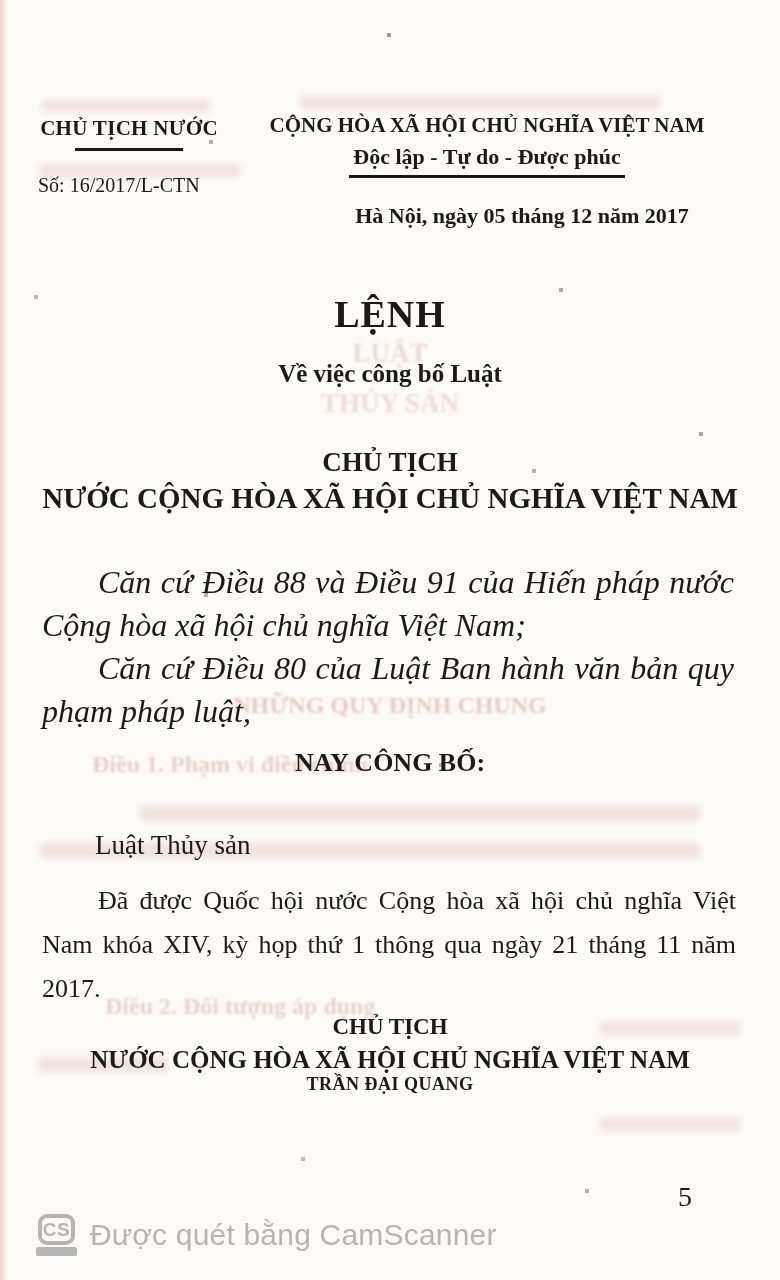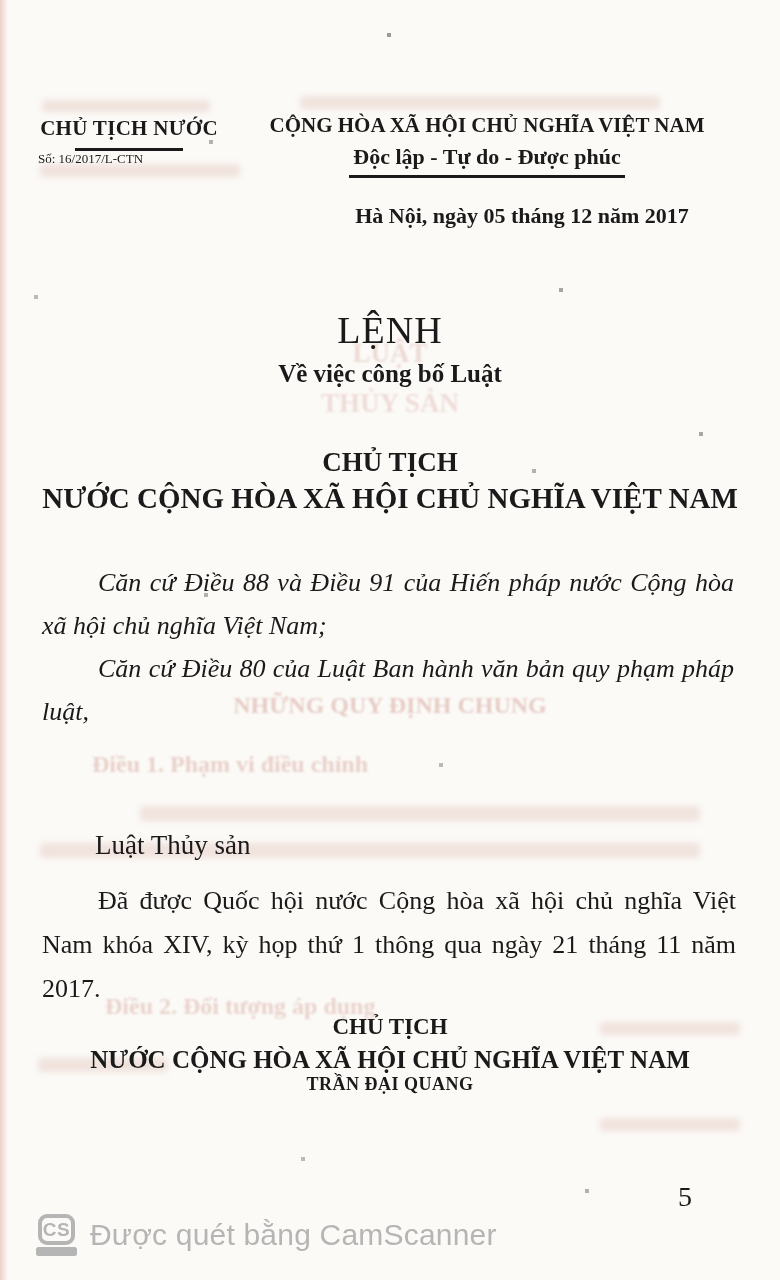--- a/index.html
+++ b/index.html
@@ -36,7 +36,7 @@
   .hdr-left { position:absolute; left:38px; top:116px; width:182px; text-align:center; }
   .org { font-size:21px; font-weight:bold; letter-spacing:.3px; white-space:nowrap; }
   .org-rule { width:108px; height:3px; background:#1a1a1a; margin:7px auto 0; }
-  .doc-num { font-size:13px; text-align:left; white-space:nowrap; }
+  .doc-num { margin-top:23px; font-size:20px; text-align:left; white-space:nowrap; }
 
   .hdr-right { position:absolute; left:262px; top:113px; width:450px; text-align:center; }
   .country { font-size:21px; font-weight:bold; white-space:nowrap; }

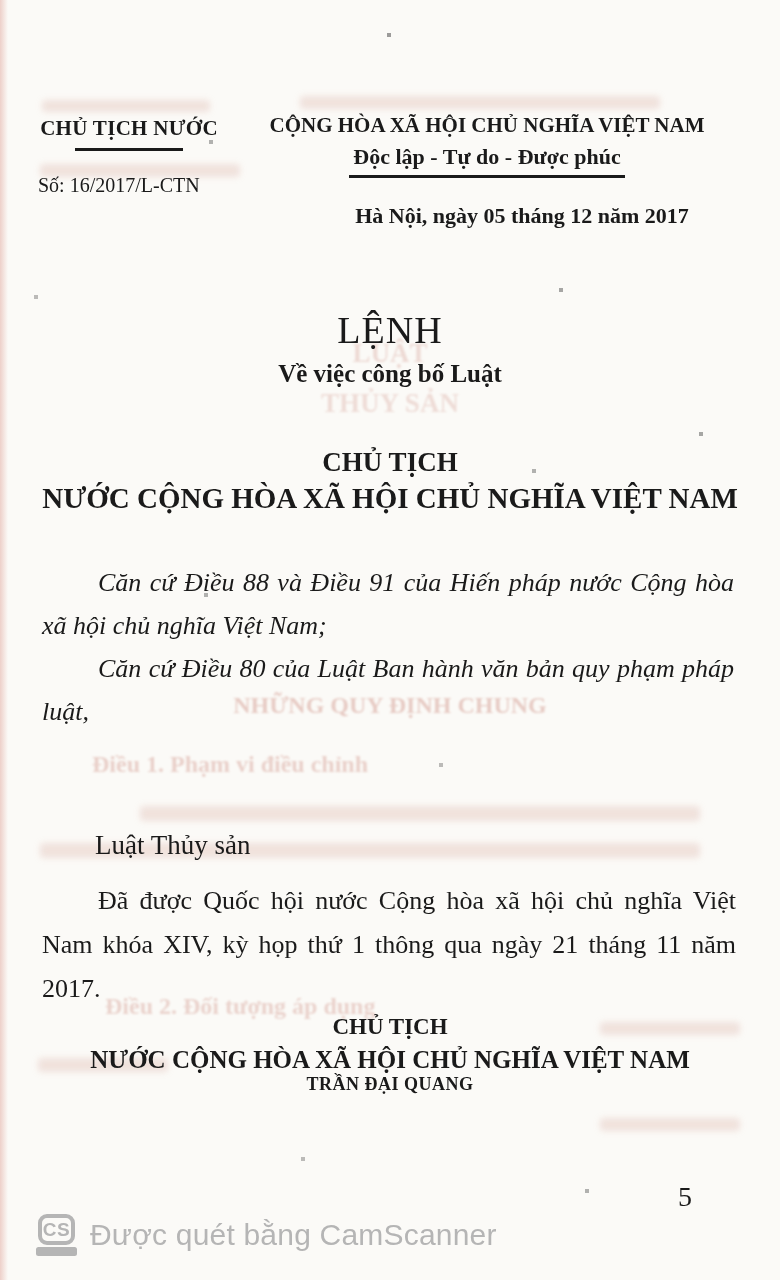--- a/index.html
+++ b/index.html
@@ -44,7 +44,7 @@
   .place-date { margin-top:25px; margin-left:70px; font-size:22px; font-weight:bold; white-space:nowrap; }
 
   
-  .doc-title { position:absolute; top:308px; left:0; width:100%; text-align:center; font-size:38px; font-weight:normal; letter-spacing:1px; }
+  .doc-title { position:absolute; top:292px; left:0; width:100%; text-align:center; font-size:38px; font-weight:bold; letter-spacing:1px; }
   .doc-subtitle { position:absolute; top:360px; left:0; width:100%; text-align:center; font-size:25px; font-weight:bold; }
 
   .issuer { position:absolute; top:447px; left:0; width:100%; text-align:center; font-weight:bold; }

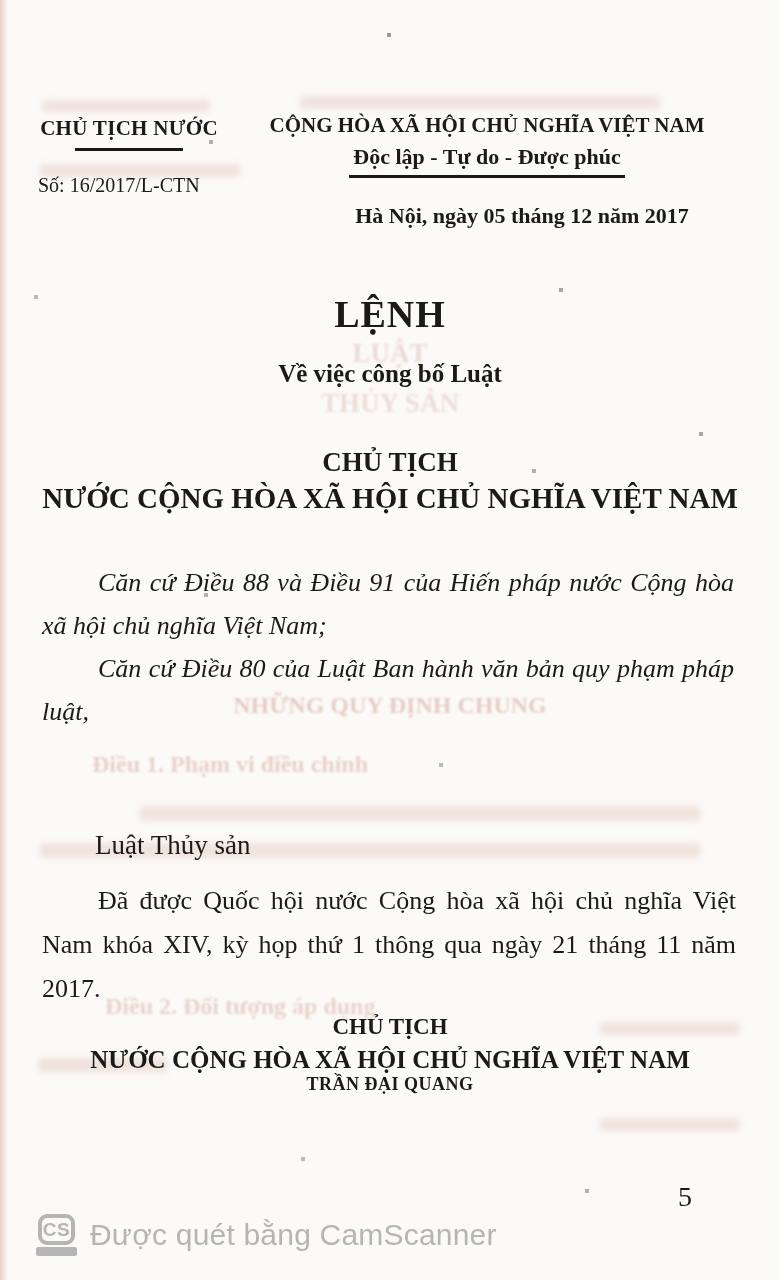--- a/index.html
+++ b/index.html
@@ -52,7 +52,7 @@
   .issuer-2 { font-size:29px; margin-top:4px; white-space:nowrap; }
 
   
-  .preamble { position:absolute; left:42px; top:561px; width:692px; font-style:italic; font-size:26px; line-height:43px; text-align:justify; }
+  .preamble { position:absolute; left:42px; top:561px; width:692px; font-style:italic; font-size:32px; line-height:43px; text-align:justify; }
   .preamble p { text-indent:56px; }
 
   .announce-heading { position:absolute; top:748px; left:0; width:100%; text-align:center; font-size:26px; font-weight:bold; }

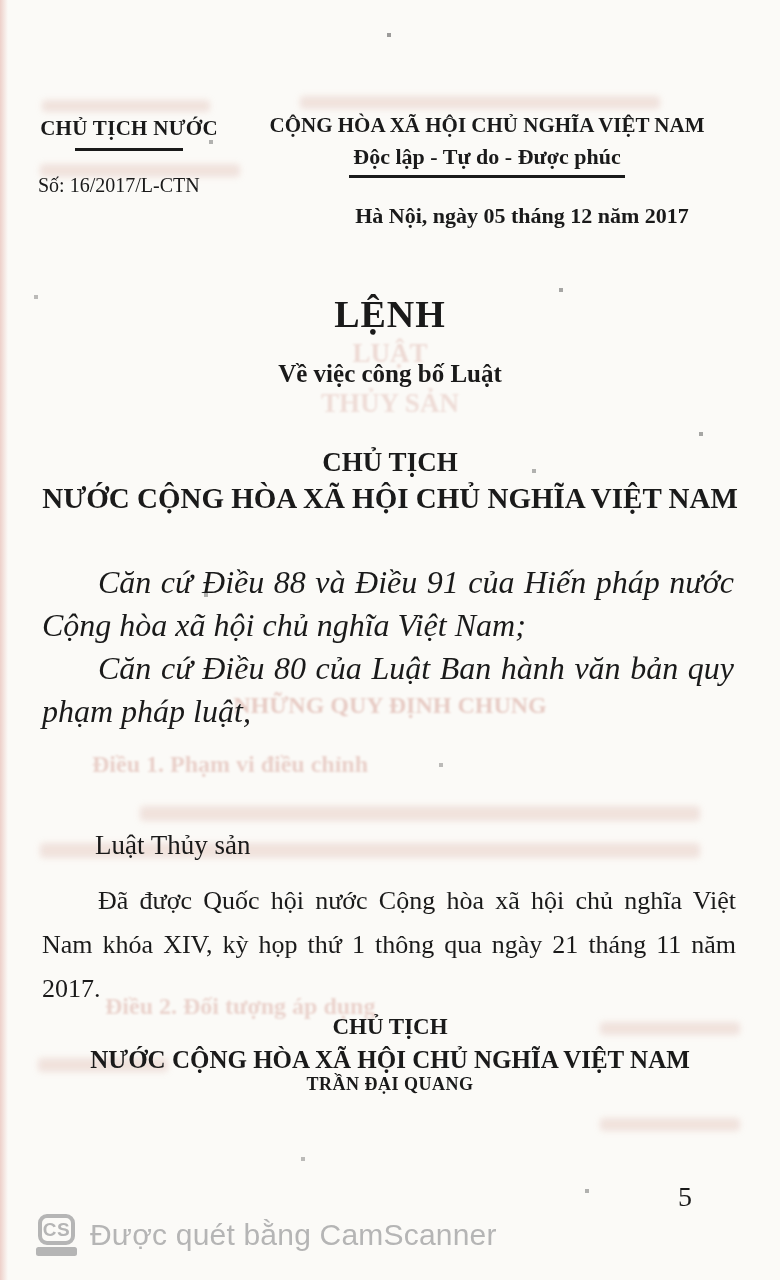--- a/index.html
+++ b/index.html
@@ -140,6 +140,7 @@
     <p>Căn cứ Điều 80 của Luật Ban hành văn bản quy phạm pháp luật,</p>
   </div>
 
+  <div class="announce-heading">NAY CÔNG BỐ:</div>
   <div class="law-name">Luật Thủy sản</div>
   <div class="announce-detail">Đã được Quốc hội nước Cộng hòa xã hội chủ nghĩa Việt Nam khóa XIV, kỳ họp thứ 1 thông qua ngày 21 tháng 11 năm 2017.</div>
 

